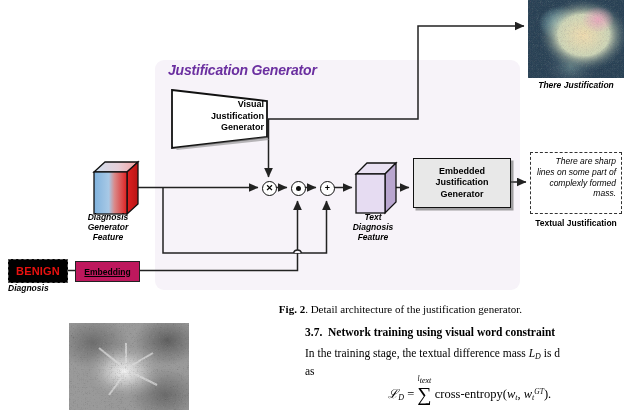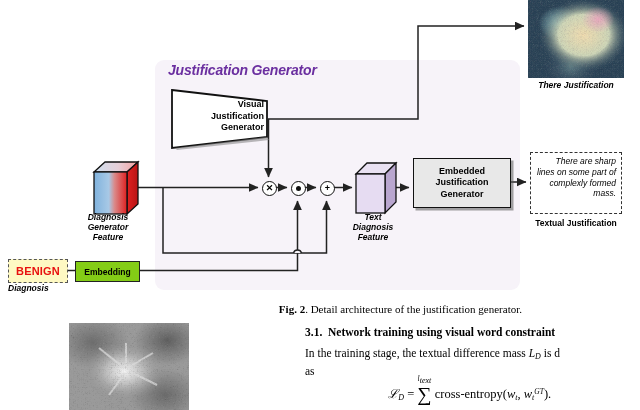--- a/index.html
+++ b/index.html
@@ -33,7 +33,7 @@
              display:flex;align-items:center;justify-content:center;
              font-size:8.5px;font-weight:bold;}
   #benign{left:8px;top:259px;width:58px;height:22px;
-          background:#fef9c3;border:1.4px dashed #555;
+          background:#000000;border:1.4px dashed #555;
           display:flex;align-items:center;justify-content:center;
           font-size:11px;font-weight:bold;color:#e8110f;letter-spacing:.2px;}
   #benign-cap{left:8px;top:283px;width:58px;text-align:left;

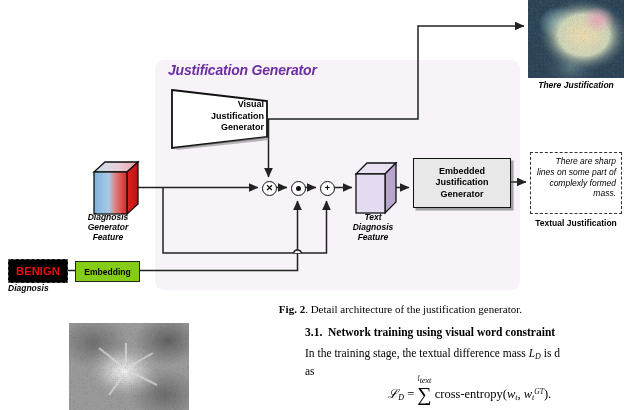--- a/index.html
+++ b/index.html
@@ -29,9 +29,9 @@
 
   
   #embedding{left:75px;top:261px;width:63px;height:19px;
-             background:#84cc16;border:1.4px solid #222;
+             background:#be185d;border:1.4px solid #222;
              display:flex;align-items:center;justify-content:center;
-             font-size:8.5px;font-weight:bold;}
+             font-size:8.5px;font-weight:bold;text-decoration:underline;}
   #benign{left:8px;top:259px;width:58px;height:22px;
           background:#000000;border:1.4px dashed #555;
           display:flex;align-items:center;justify-content:center;

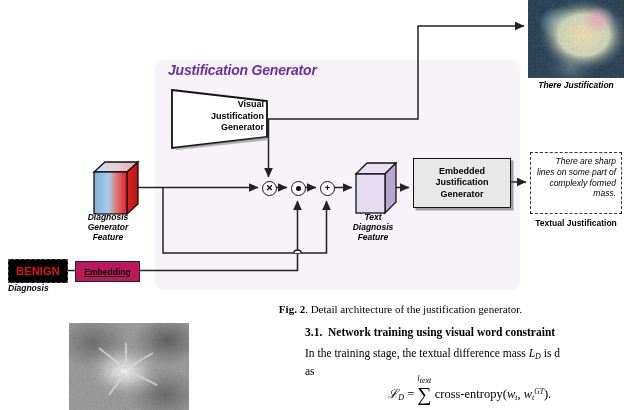--- a/index.html
+++ b/index.html
@@ -301,7 +301,7 @@
 
 <div class="abs" id="col2">
   <div id="sec-head">
-    <span>3.1.</span>&nbsp;&nbsp;<span>Network training using visual word constraint</span>
+    <span>3.7.</span>&nbsp;&nbsp;<span>Network training using visual word constraint</span>
   </div>
   <div id="sec-p">
     <span>In the training stage, the textual difference mass </span><span class="mathi">L</span><span class="sub">D</span><span> is d</span>

